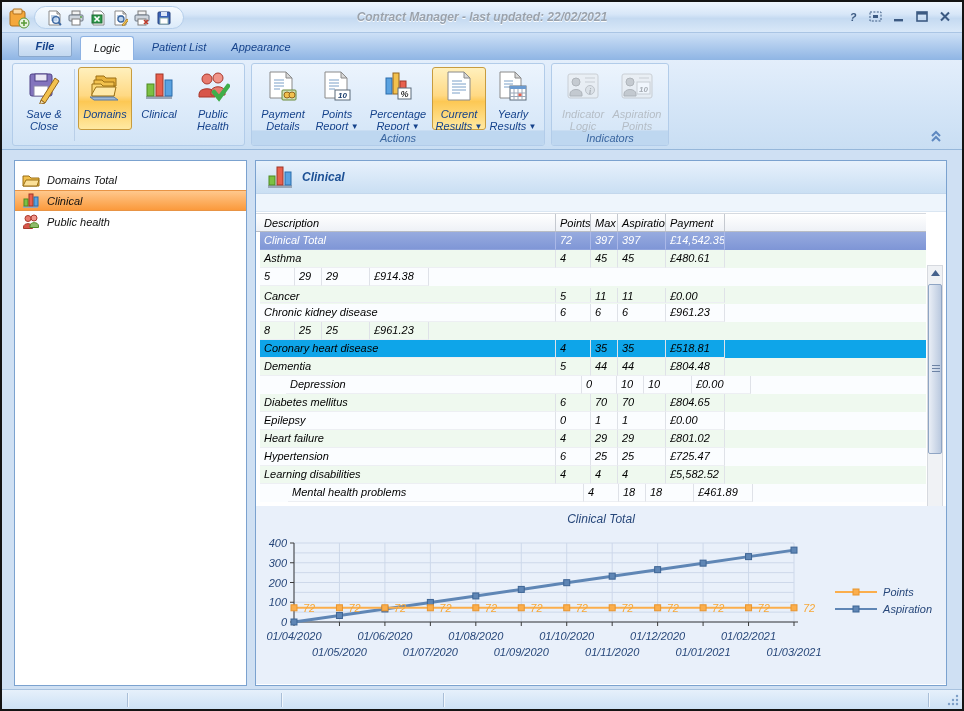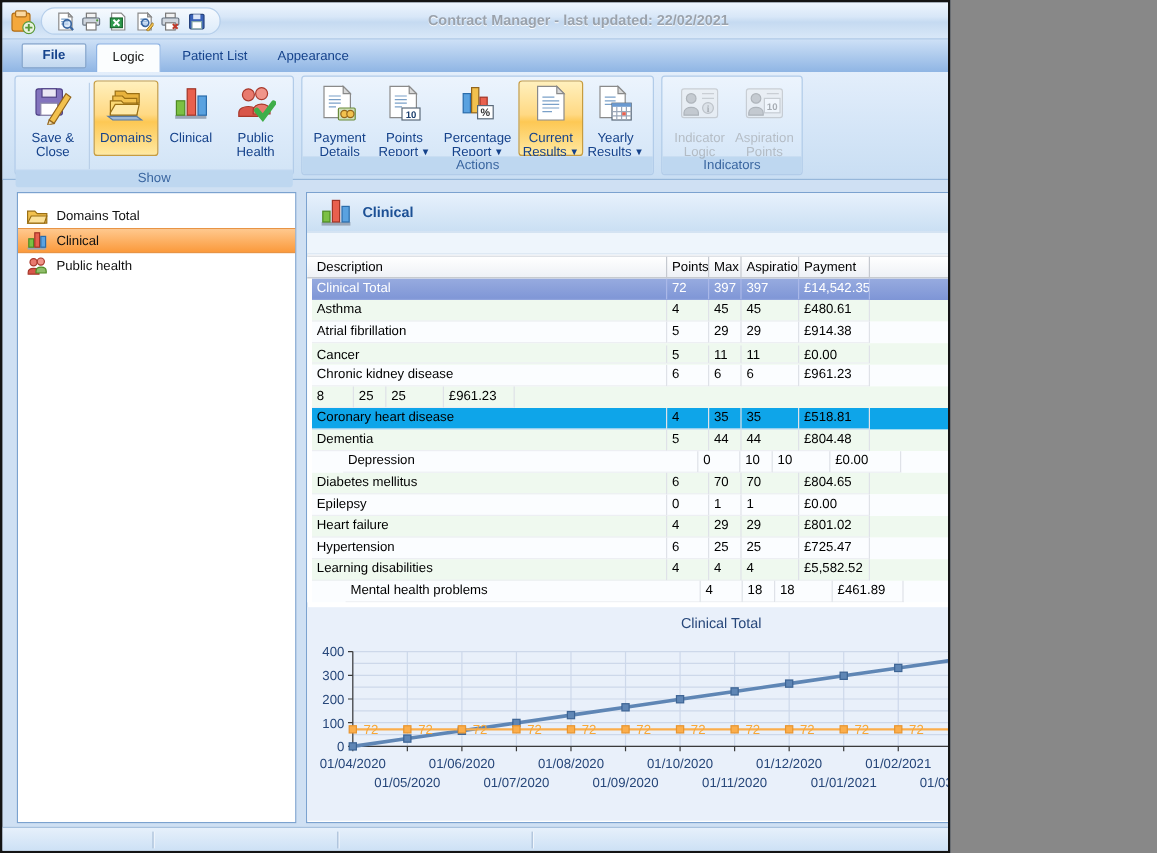--- a/index.html
+++ b/index.html
@@ -4,8 +4,8 @@
 <style>
   html,body{margin:0;padding:0;background:#888;}
   *{box-sizing:border-box;}
-  .window{position:relative;width:792px;height:711px;border:2px solid #141414;
-    background:#cfe0f3;font-family:"Liberation Sans",sans-serif;font-size:11px;overflow:hidden;}
+  .window{position:relative;width:964px;height:711px;border:2px solid #141414;
+    background:#cfe0f3;font-family:"Liberation Sans",sans-serif;font-size:11px;overflow:hidden;font-style:italic;}
   
   .titlebar{position:absolute;left:0;top:0;width:960px;height:31px;
     background:linear-gradient(#eef5fd,#d8e7f8 40%,#c5daf1 55%,#d9e8f8);border-bottom:1px solid #aac5e4;}

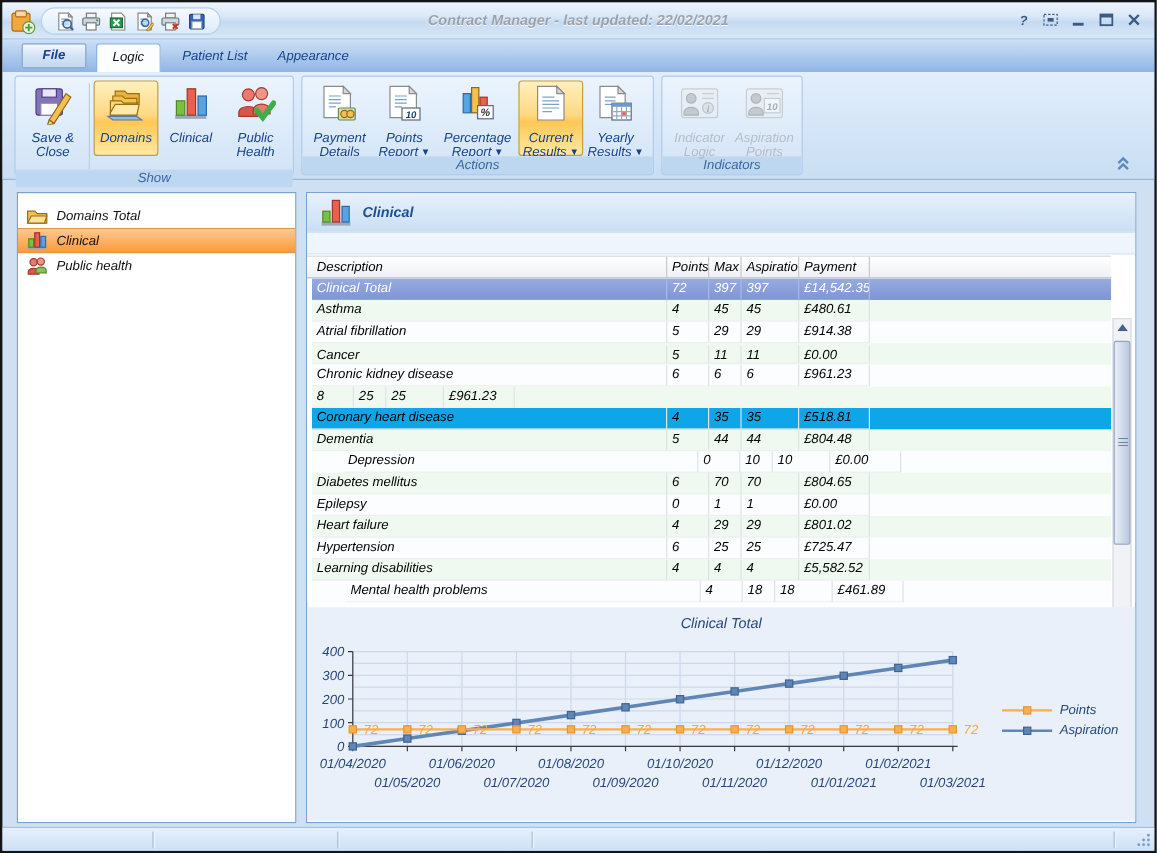--- a/index.html
+++ b/index.html
@@ -240,7 +240,6 @@
               <div class="cap">Public Health</div>
             </div>
           </div>
-          <div class="rib-label">Show</div>
         </div>
         <div class="rib-group">
           <div class="rib-buttons">

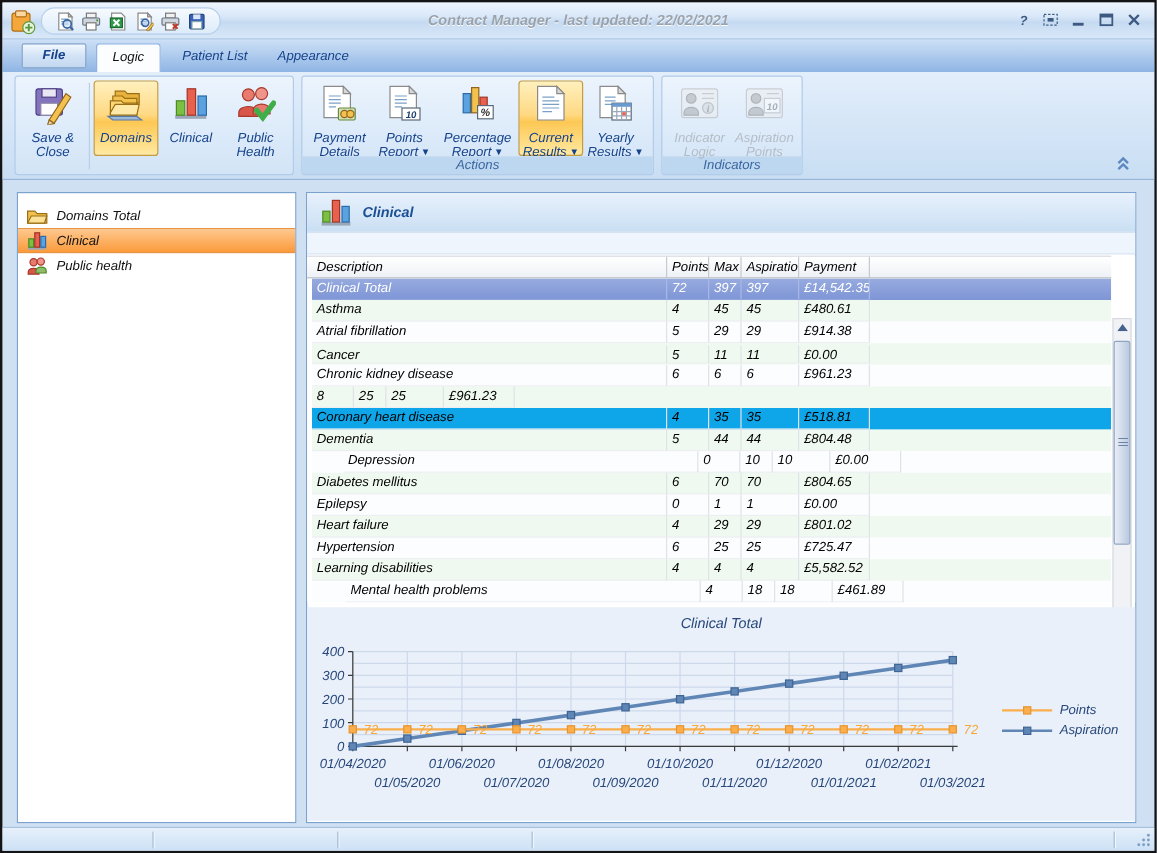--- a/index.html
+++ b/index.html
@@ -432,7 +432,6 @@
             <div class="g-cell" style="width: 59px;">£480.61</div>
           </div>
           <div class="grid-row" style="background: rgb(251, 253, 255);">
-            <div class="g-cell" style="width: 296px;">Atrial fibrillation</div>
             <div class="g-cell" style="width: 35px;">5</div>
             <div class="g-cell" style="width: 27px;">29</div>
             <div class="g-cell" style="width: 48px;">29</div>

